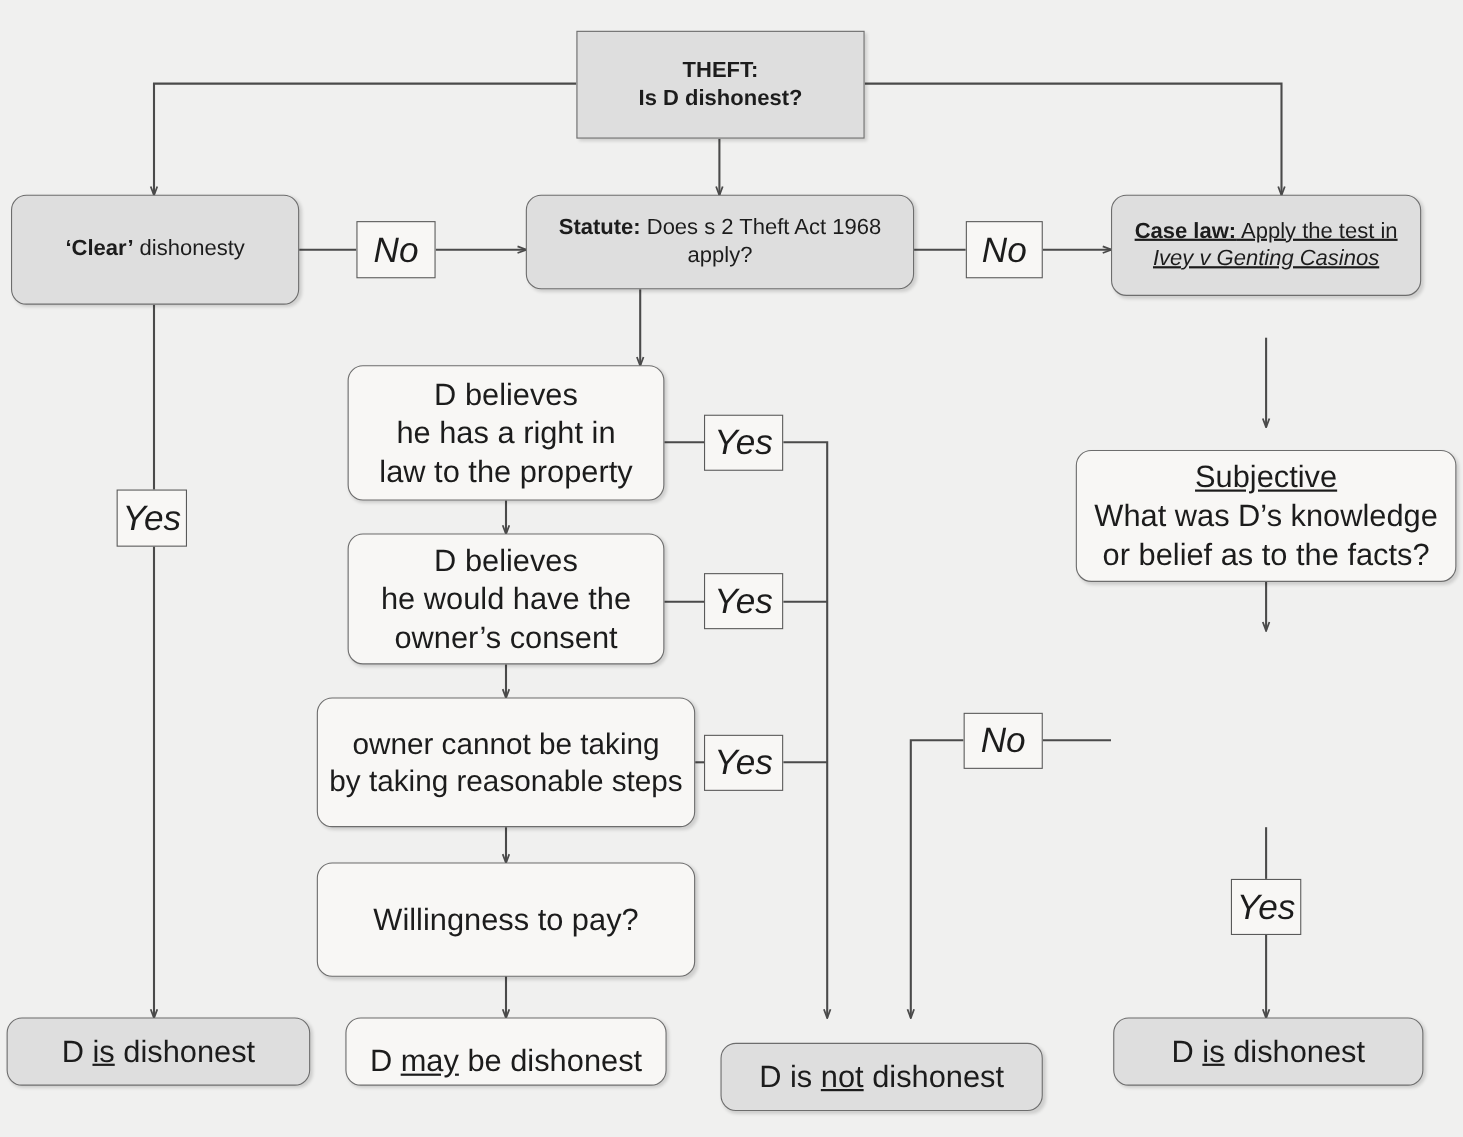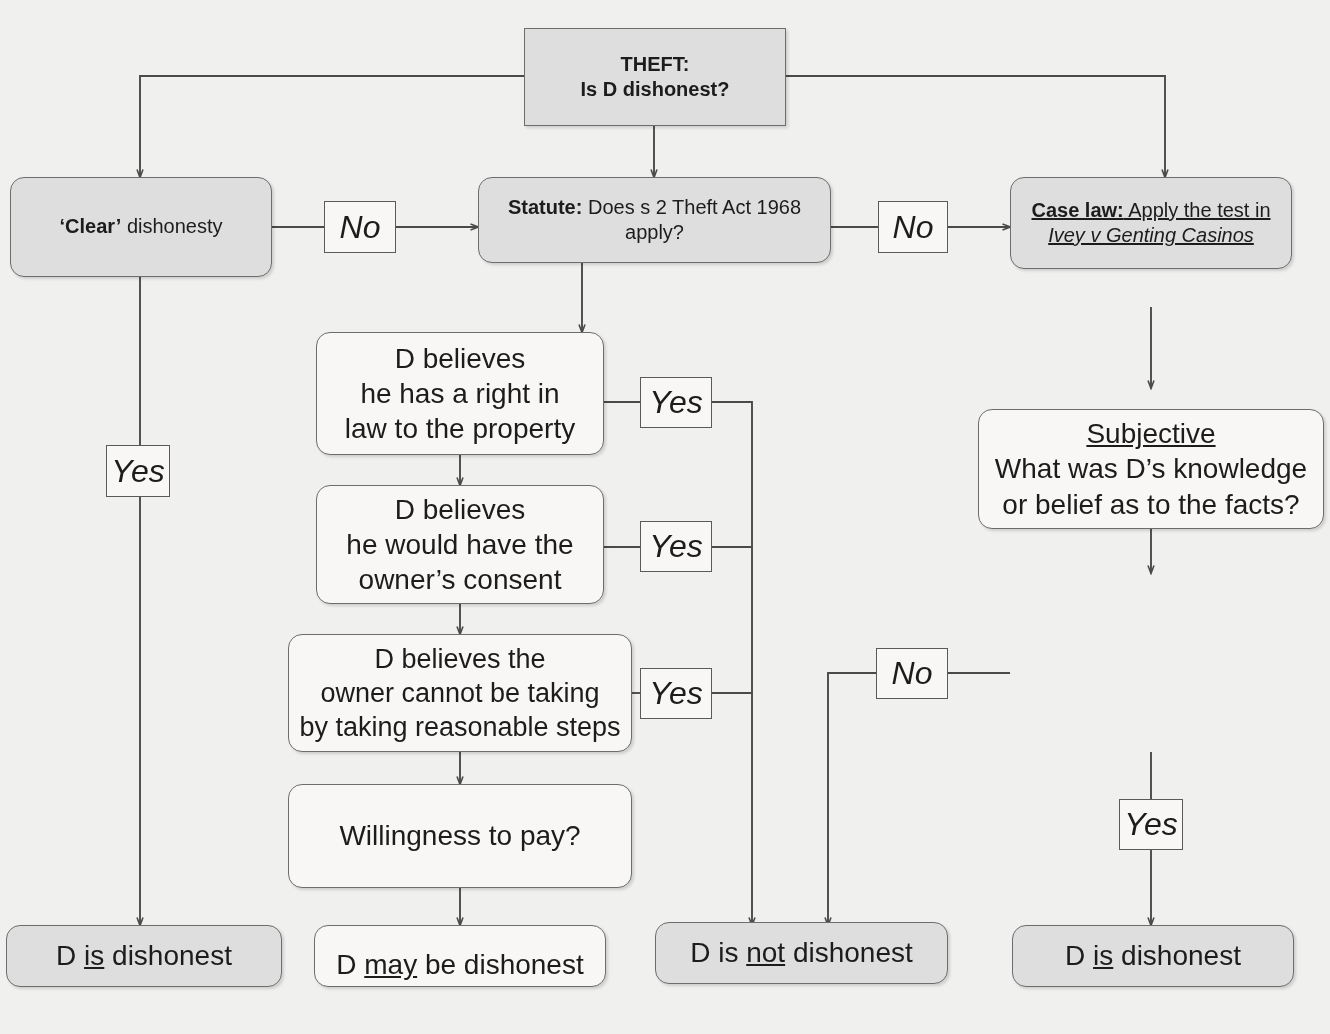--- a/index.html
+++ b/index.html
@@ -165,7 +165,6 @@
 
   <div class="node n-white rnd fs27" style="left:288px; top:634px; width:344px; height:118px;">
     <div class="txt">
-      <div>D believes the</div>
       <div>owner cannot be taking</div>
       <div>by taking reasonable steps</div>
     </div>

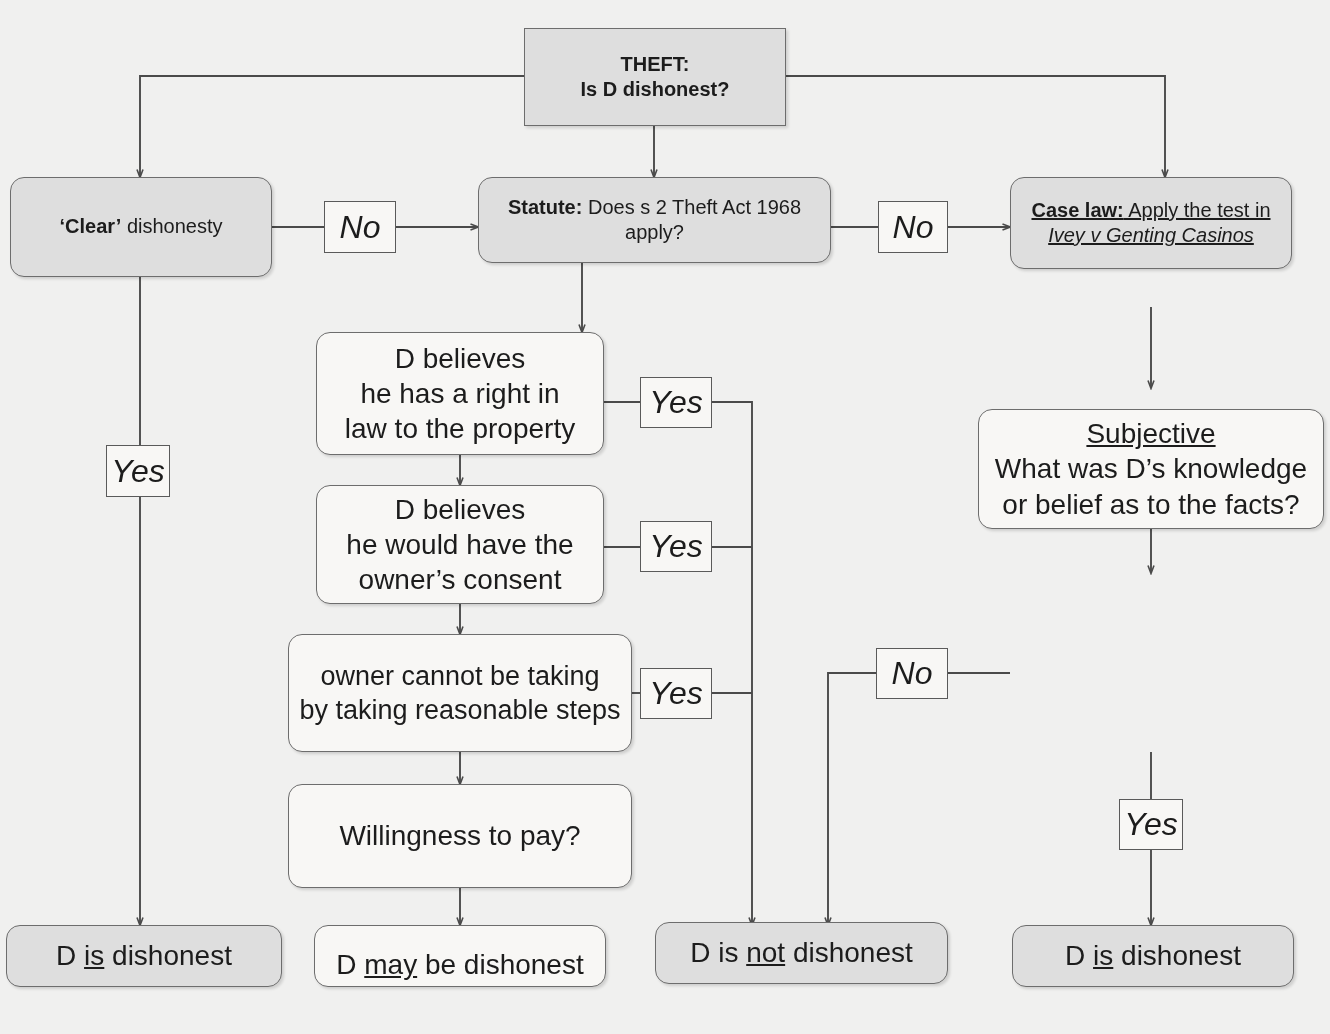--- a/index.html
+++ b/index.html
@@ -197,7 +197,7 @@
     </div>
   </div>
 
-  <div class="node n-grey rnd fs28" style="left:655px; top:922px; width:293px; height:62px;">
+  <div class="node n-grey rnd fs28" style="left:655px; top:948px; width:293px; height:62px;">
     <div class="txt">
       <span>D is </span><span class="u">not</span><span> dishonest</span>
     </div>

